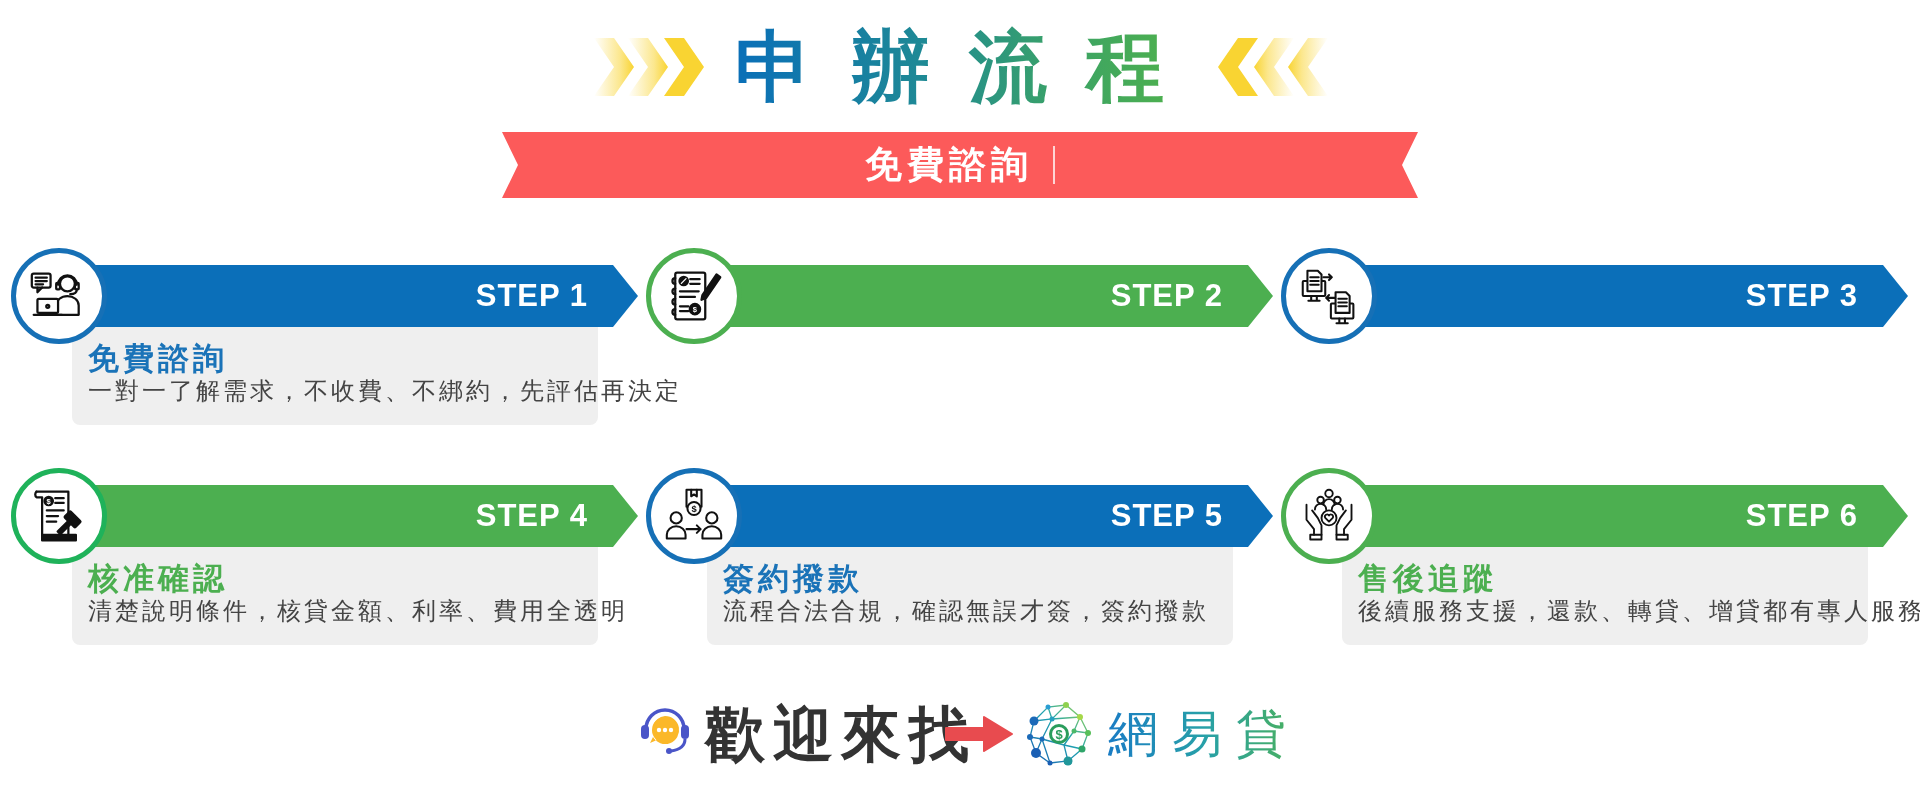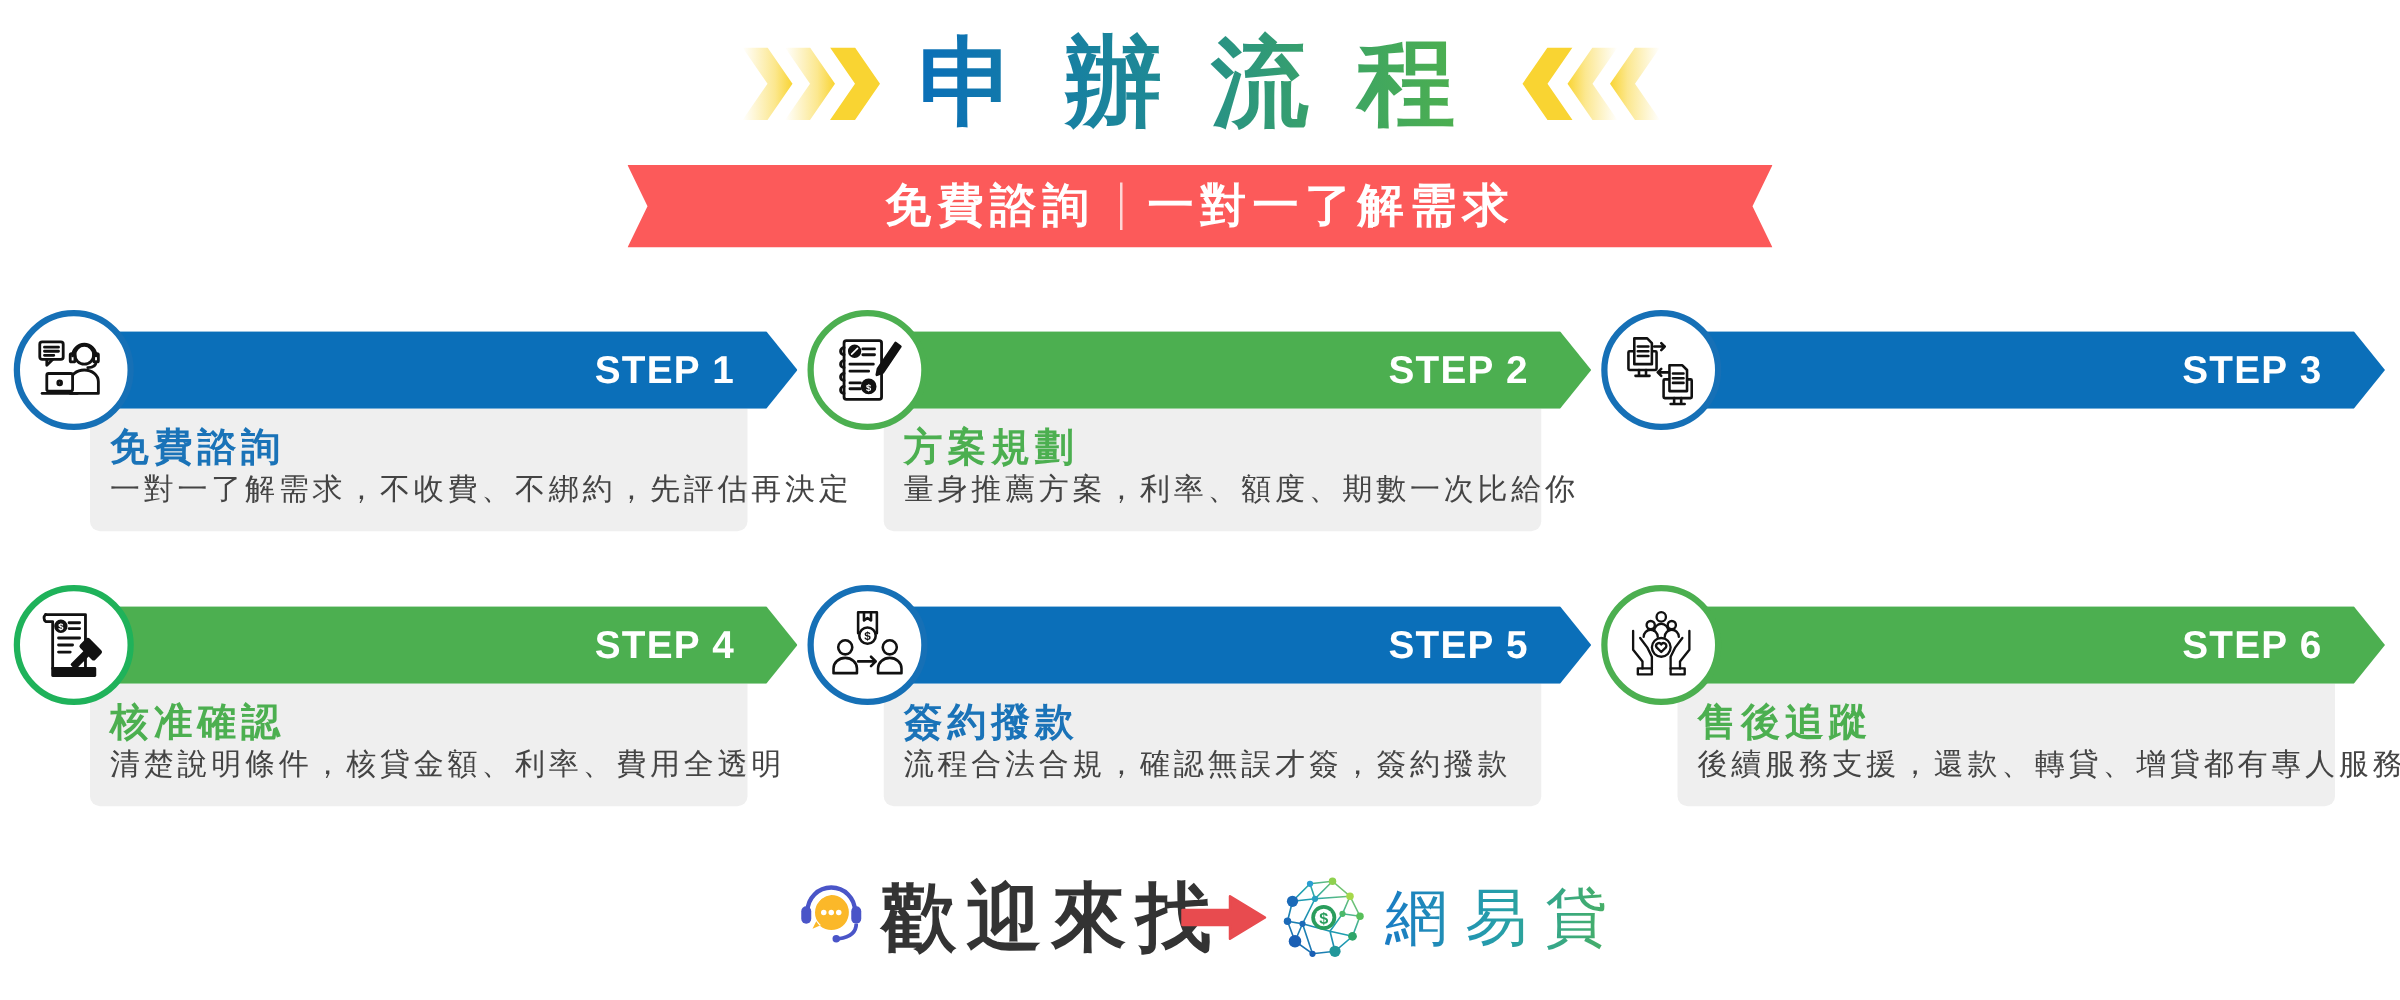--- a/index.html
+++ b/index.html
@@ -125,7 +125,6 @@
   <div class="banner-text">
     <span>免費諮詢</span>
     <span class="banner-divider"></span>
-    <span>一對一了解需求</span>
   </div>
 </div>
 

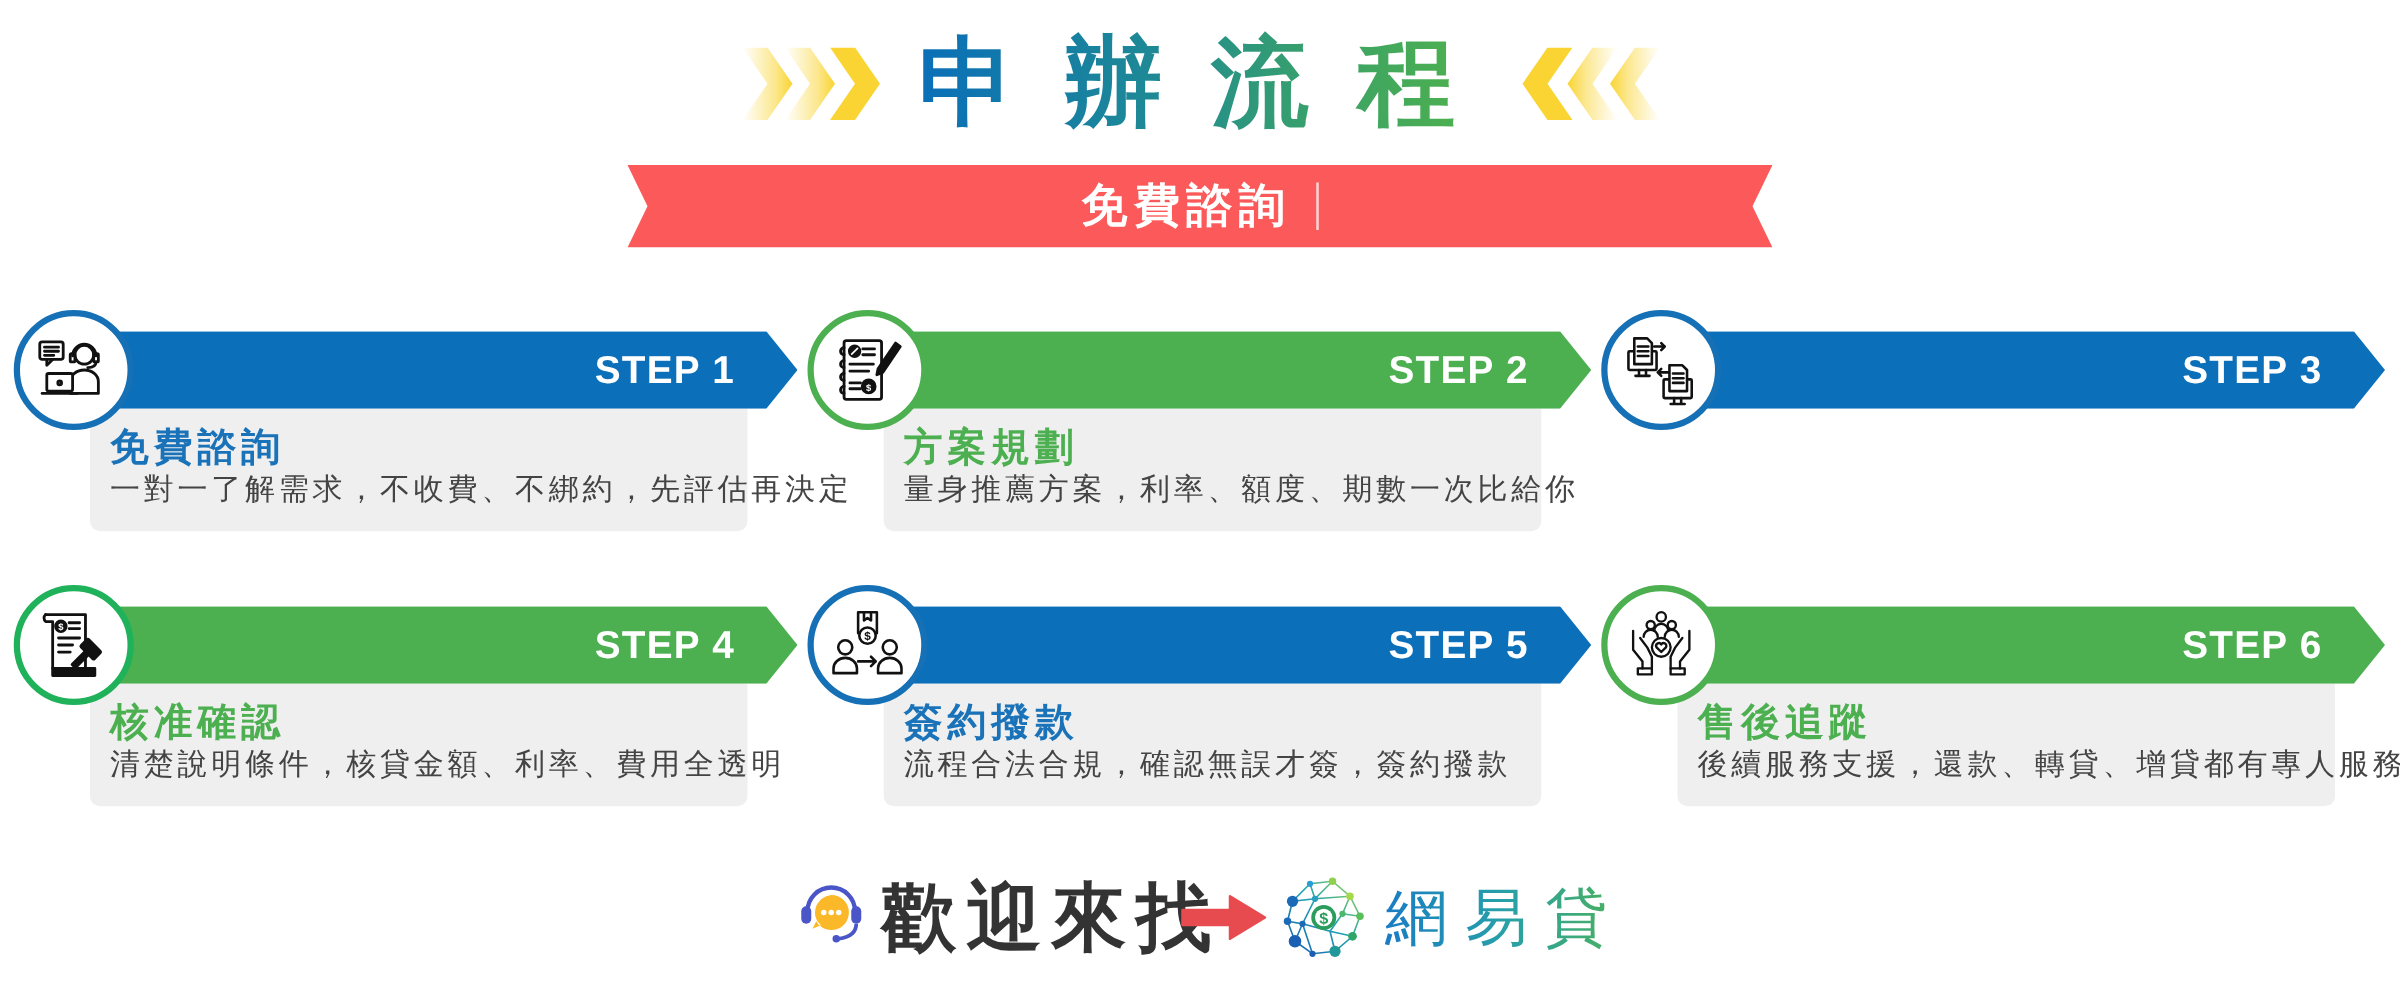--- a/index.html
+++ b/index.html
@@ -171,10 +171,6 @@
   </div>
   <div class="ribbon">
     <span class="label">STEP 2</span>
-  </div>
-  <div class="card">
-    <div class="ttl">方案規劃</div>
-    <div class="desc">量身推薦方案，利率、額度、期數一次比給你</div>
   </div>
 </div>
 

